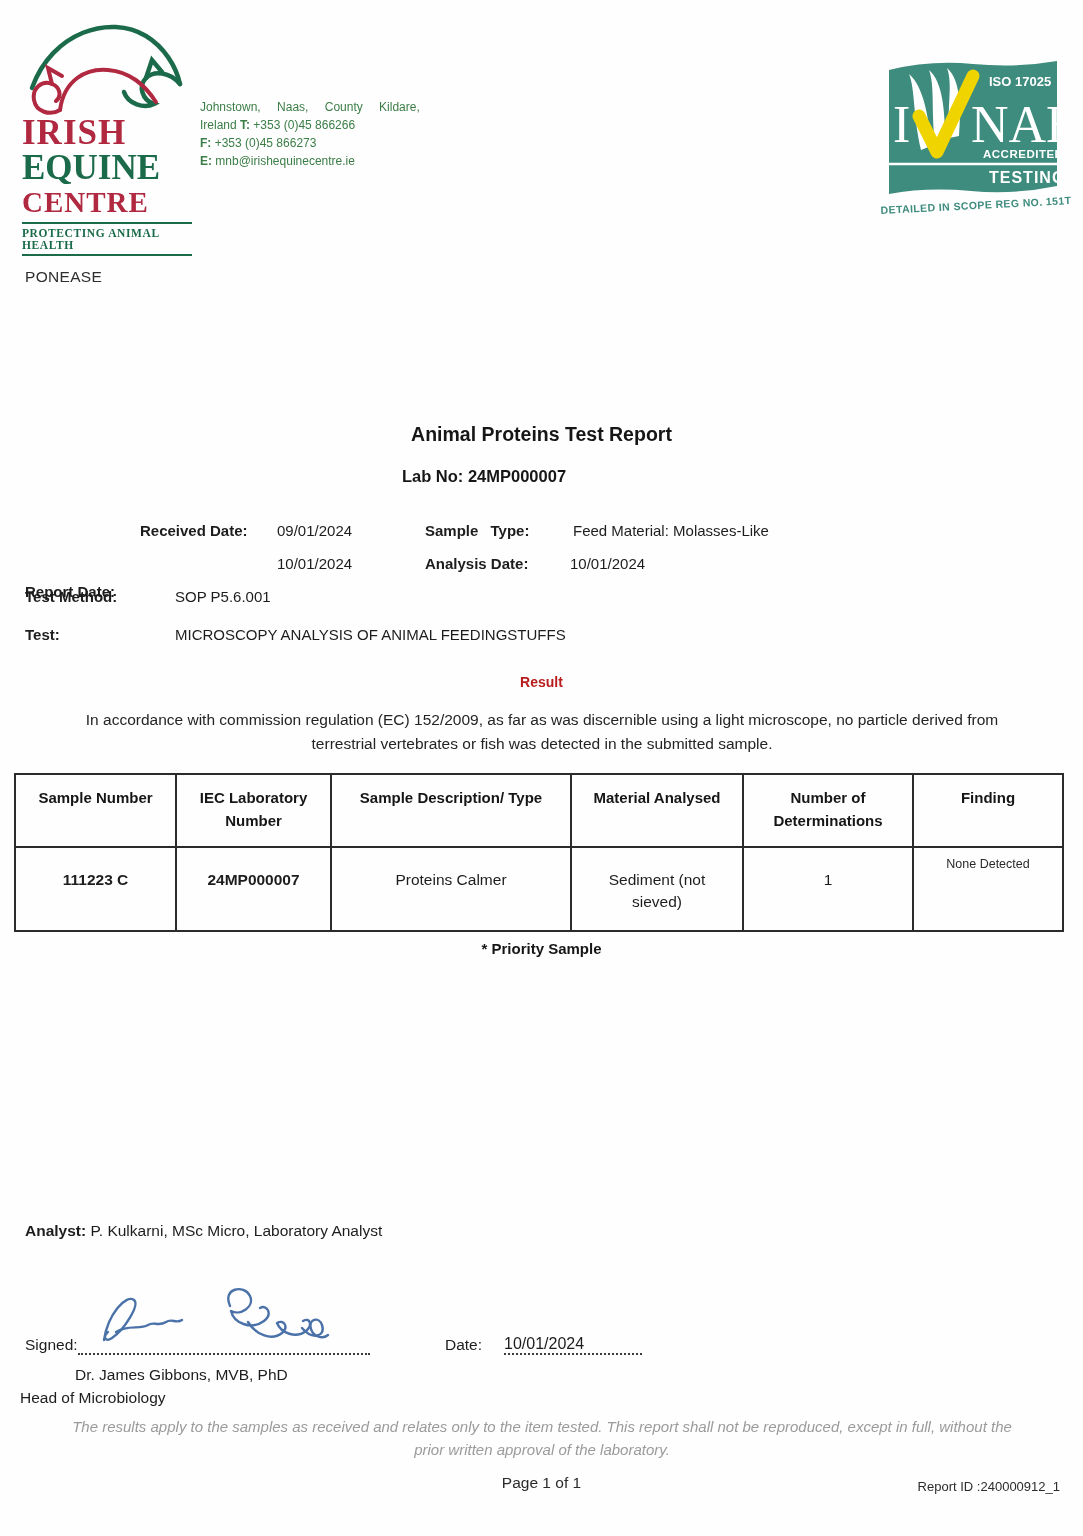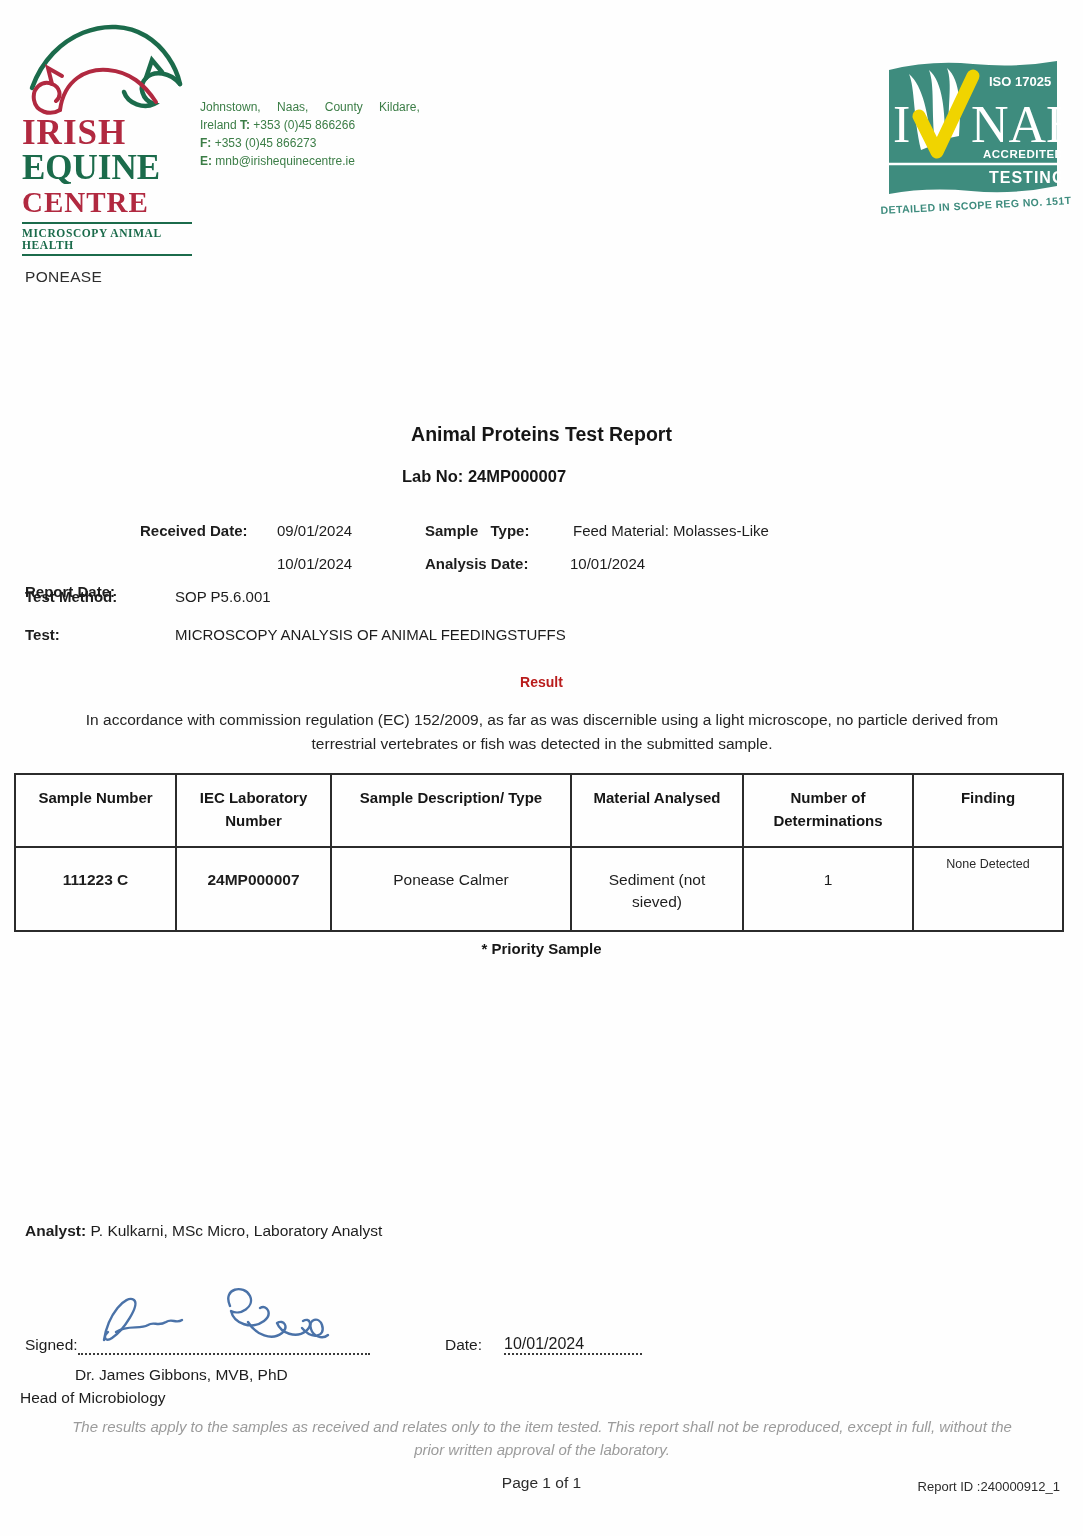--- a/index.html
+++ b/index.html
@@ -102,7 +102,7 @@
     <div class="iec-line2">EQUINE</div>
     <div class="iec-line3">CENTRE</div>
     <div class="iec-rule"></div>
-    <div class="iec-tagline">MICROSCOPY ANIMAL HEALTH</div>
+    <div class="iec-tagline">PROTECTING ANIMAL HEALTH</div>
     <div class="iec-rule2"></div>
   </div>
 

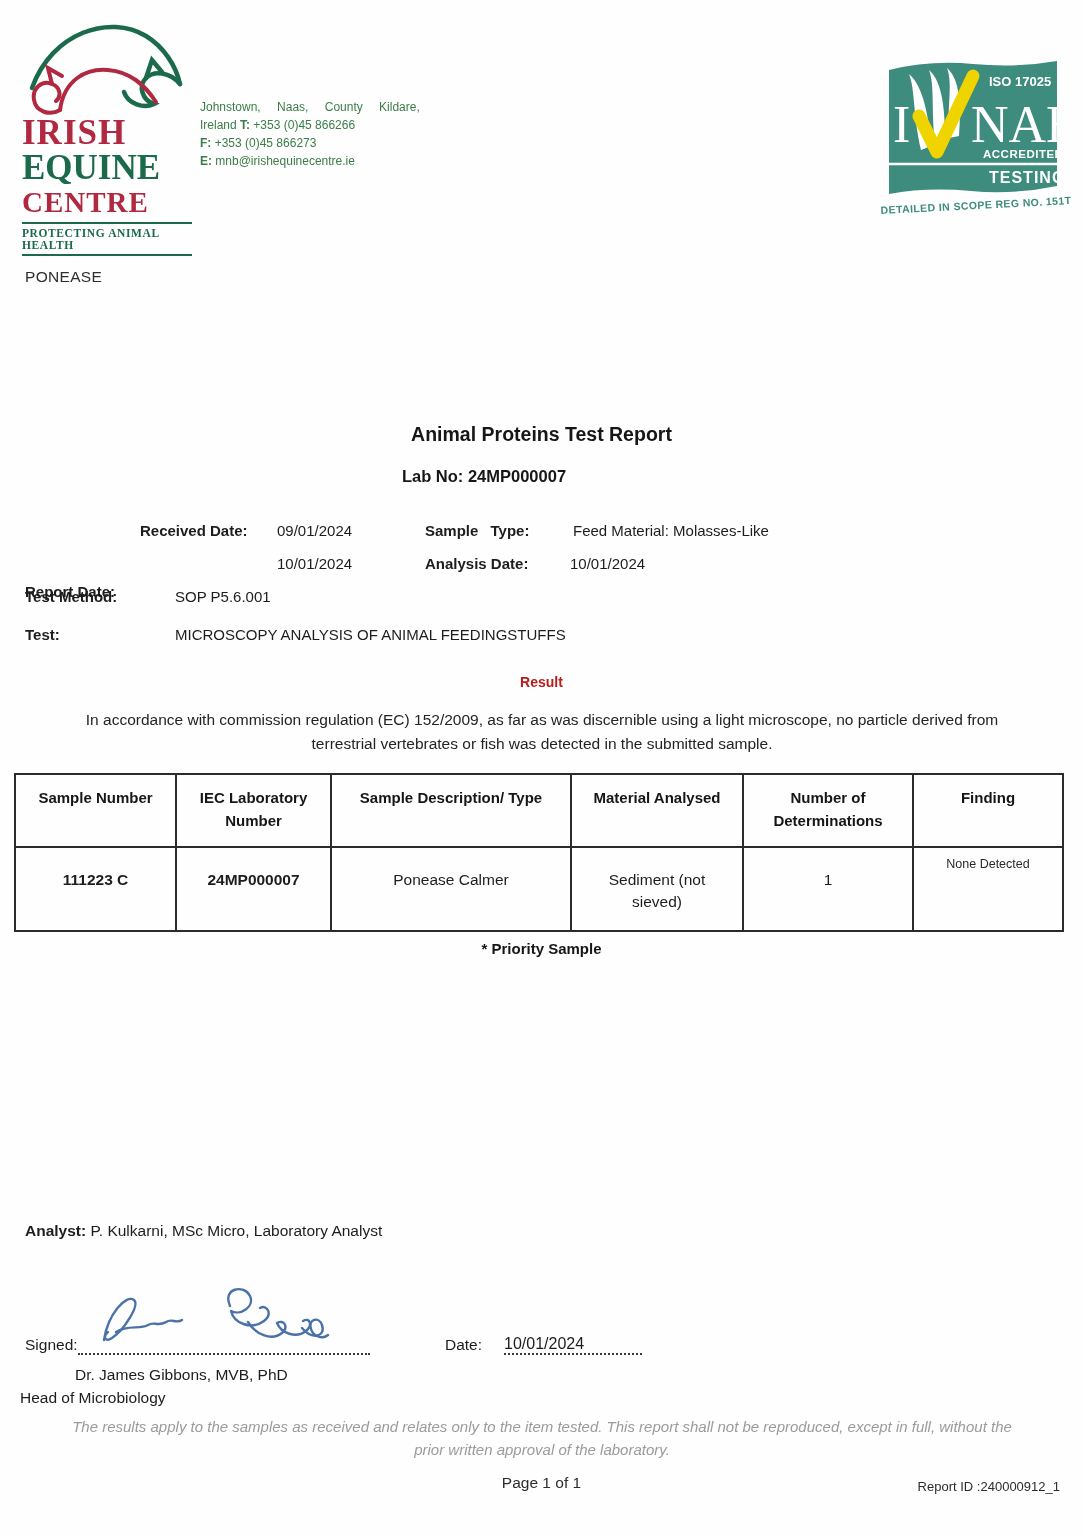--- a/index.html
+++ b/index.html
@@ -183,7 +183,7 @@
     <tr>
       <td class="bold">111223 C</td>
       <td class="bold">24MP000007</td>
-      <td>Ponease Calmer</td>
+      <td>Proteins Calmer</td>
       <td style="padding-left:24px; padding-right:24px;">Sediment (not sieved)</td>
       <td>1</td>
       <td class="finding">None Detected</td>

